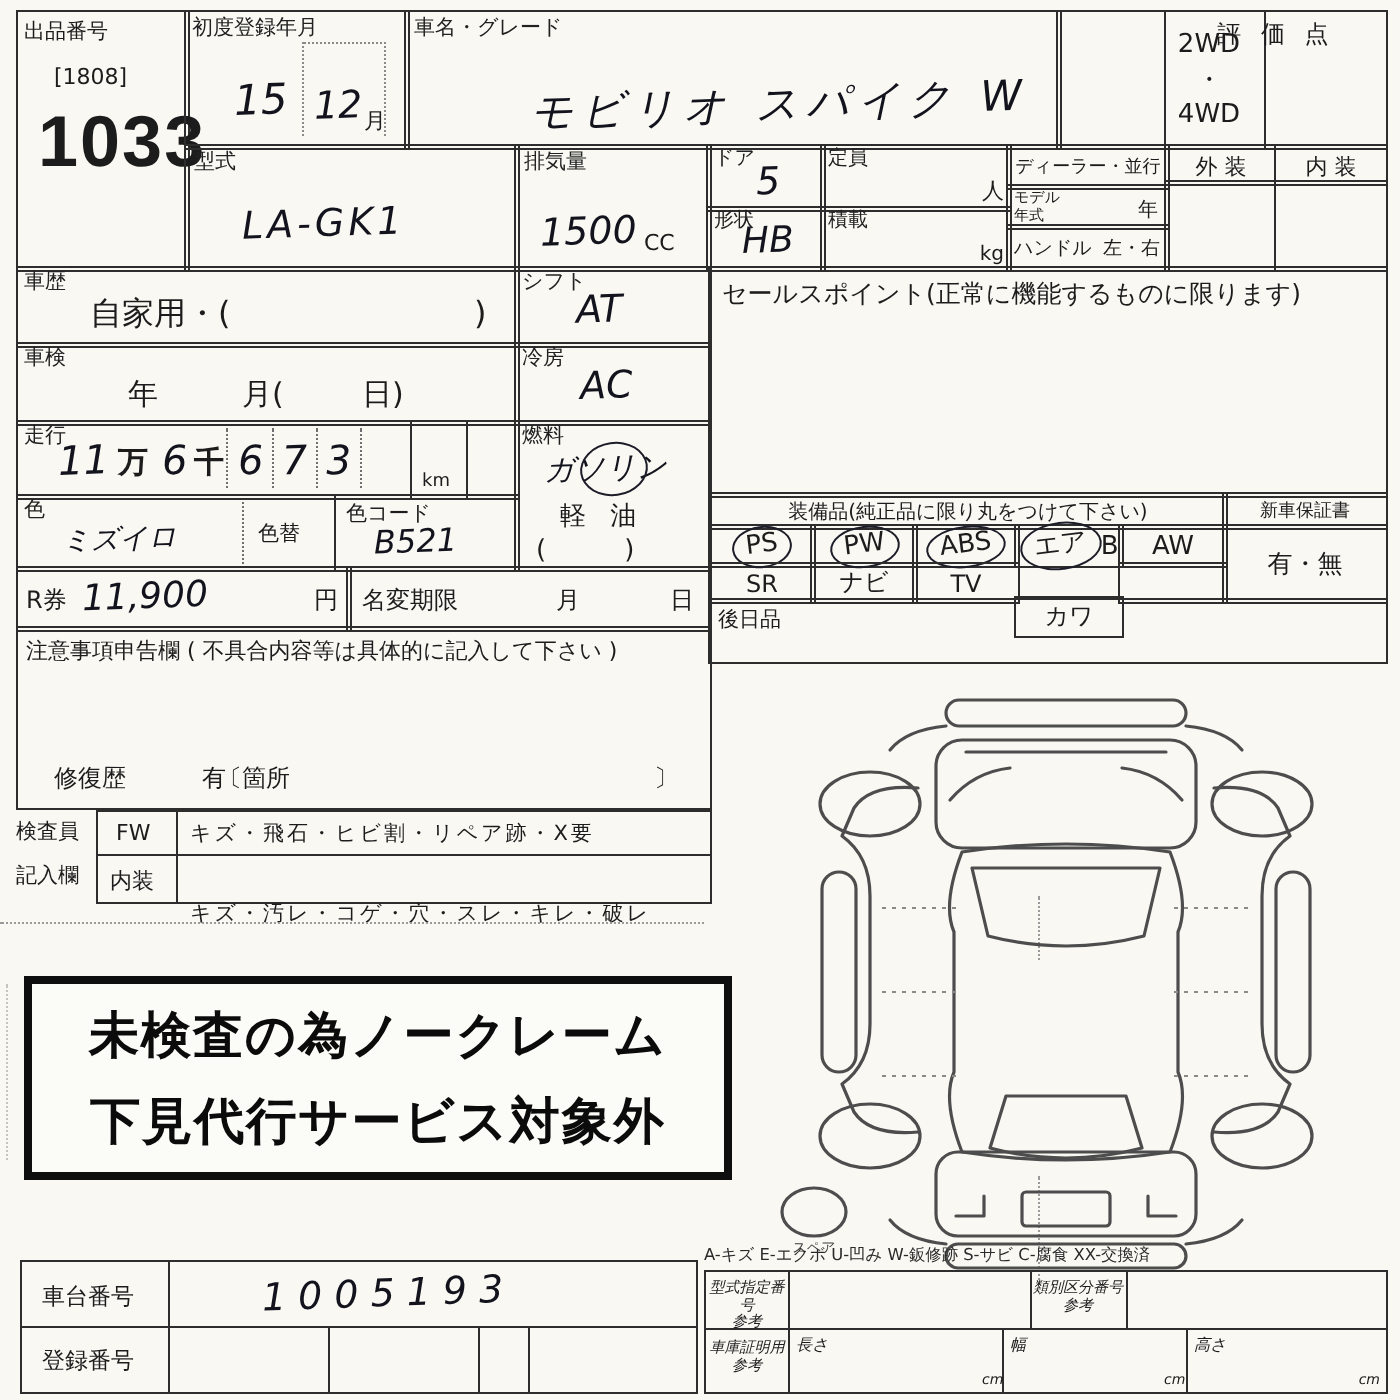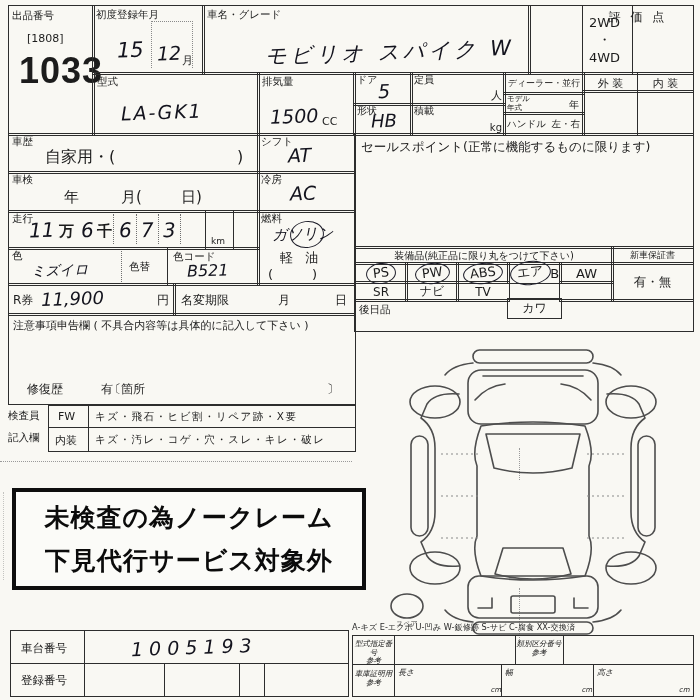--- a/index.html
+++ b/index.html
@@ -186,7 +186,7 @@
     <span class="abs" style="left:9px;top:4px;font-size:11px;">FW</span>
     <span class="abs" style="left:46px;top:4px;font-size:10.5px;letter-spacing:1.5px;white-space:nowrap;">キズ・飛石・ヒビ割・リペア跡・X要</span>
     <span class="abs" style="left:6px;top:27px;font-size:11px;">内装</span>
-    <span class="abs" style="left:46px;top:27px;font-size:10.5px;letter-spacing:1.5px;white-space:nowrap;">キズ・汚レ・コゲ・穴・スレ・キレ・破レ</span>
+    <span class="abs" style="left:46px;top:44px;font-size:10.5px;letter-spacing:1.5px;white-space:nowrap;">キズ・汚レ・コゲ・穴・スレ・キレ・破レ</span>
   </div>
 
   <div class="cell" style="left:354px;top:133px;width:338px;height:114px;">

